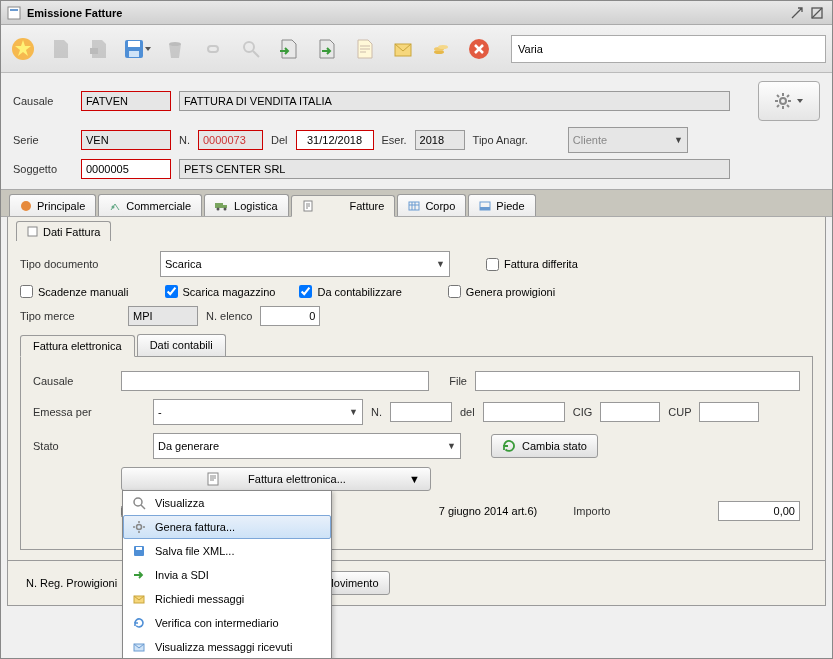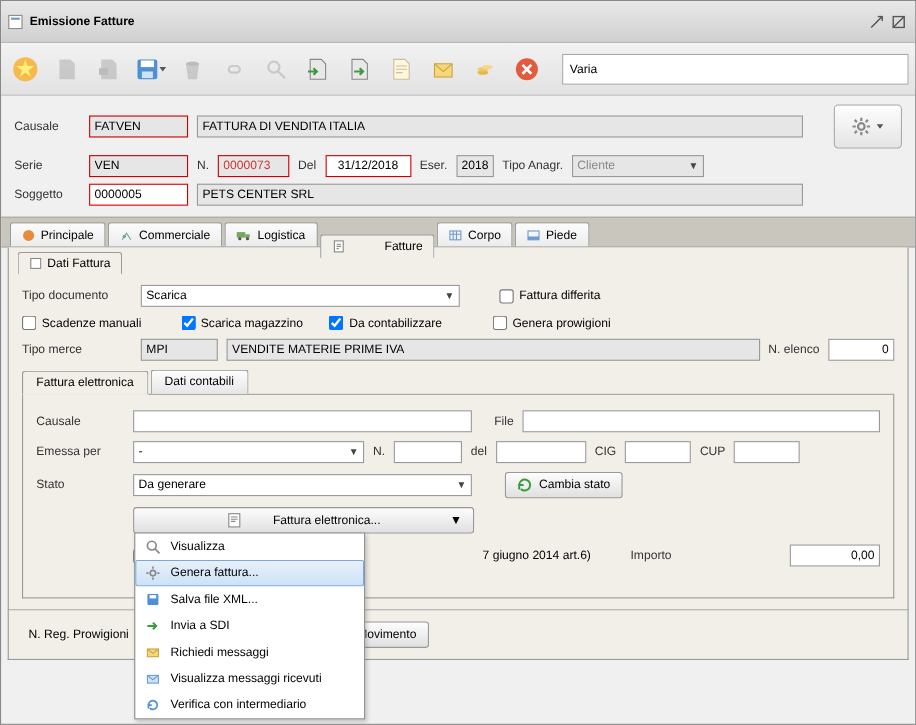--- a/index.html
+++ b/index.html
@@ -5,7 +5,7 @@
 * { box-sizing: border-box; margin: 0; padding: 0; font-family: Tahoma, Arial, sans-serif; font-size: 11px; }
 body { background: #f0f0f0; width: 833px; height: 659px; overflow: hidden; border: 1px solid #888; }
 
-.title-bar { background: linear-gradient(#e8e8e8, #d0d0d0); border-bottom: 1px solid #aaa; height: 38px; display: flex; align-items: center; padding: 0 6px; }
+.title-bar { background: linear-gradient(#e8e8e8, #d0d0d0); border-bottom: 1px solid #aaa; height: 24px; display: flex; align-items: center; padding: 0 6px; }
 .title-bar .icon { width: 14px; height: 14px; margin-right: 6px; }
 .title-bar .title { font-weight: bold; flex: 1; }
 .title-bar .win-btn { width: 18px; height: 14px; margin-left: 2px; display: flex; align-items: center; justify-content: center; font-size: 10px; cursor: pointer; }

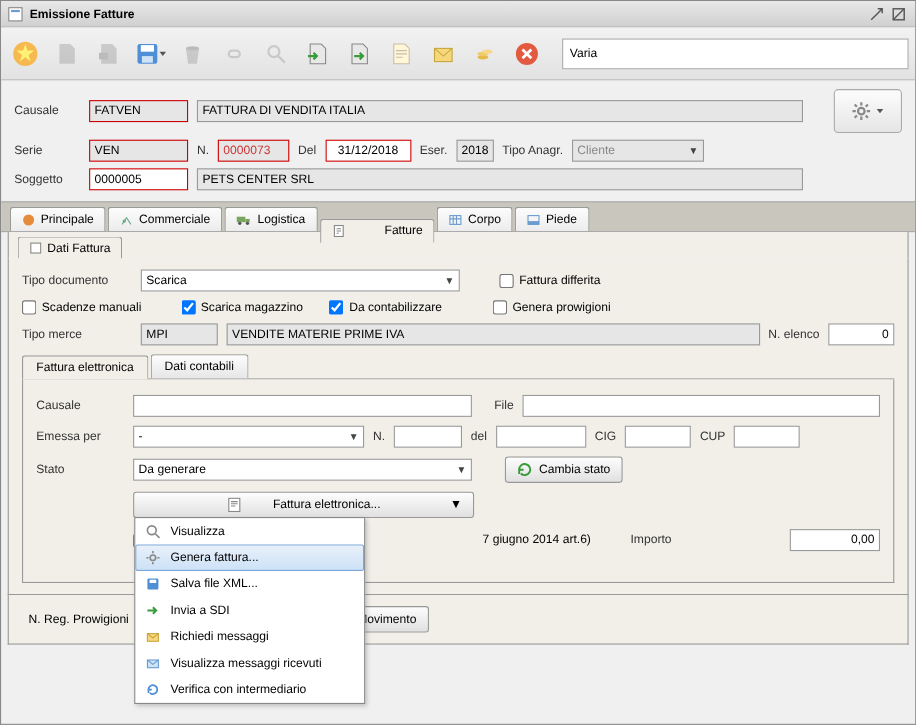--- a/index.html
+++ b/index.html
@@ -205,7 +205,7 @@
     <label>Del</label>
     <input class="text-input red white" style="width: 78px; text-align: center;" value="31/12/2018">
     <label>Eser.</label>
-    <input class="text-input" style="width: 34px;" value="2018">
+    <input class="text-input" style="width: 50px;" value="2018">
     <label>Tipo Anagr.</label>
     <div class="select" style="width:120px;background:#e6e6e6;color:#888">
       <span>Cliente</span>

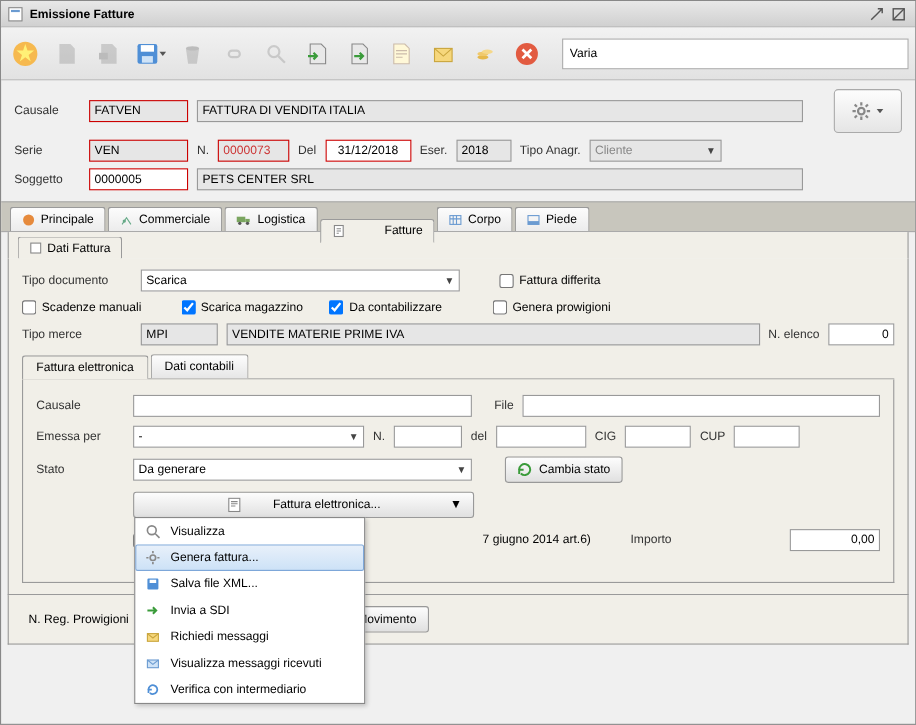--- a/index.html
+++ b/index.html
@@ -39,7 +39,7 @@
 
 .frow { display: flex; align-items: center; gap: 8px; margin-bottom: 8px; }
 .frow label { color: #333; white-space: nowrap; }
-.select { border: 1px solid #999; background: #fff; height: 20px; padding: 0 4px; display: flex; align-items: center; justify-content: space-between; cursor: pointer; }
+.select { border: 1px solid #999; background: #fff; height: 20px; padding: 12px 4px; display: flex; align-items: center; justify-content: space-between; cursor: pointer; margin-left: 32px; }
 .select .arrow { font-size: 9px; color: #444; }
 .chk { display: flex; align-items: center; gap: 5px; }
 .chk input { width: 13px; height: 13px; }

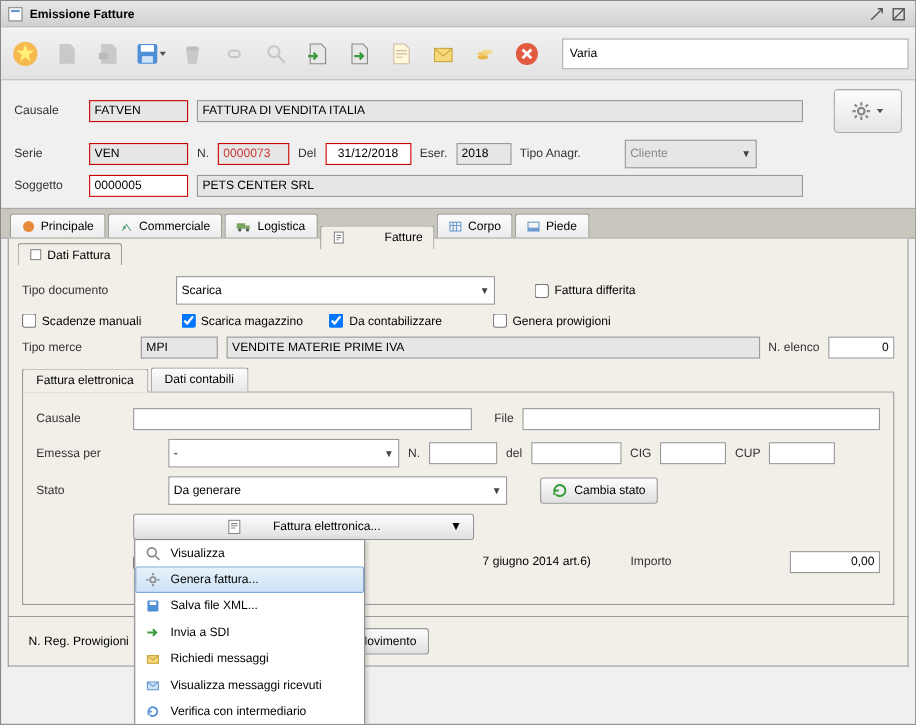--- a/index.html
+++ b/index.html
@@ -29,7 +29,7 @@
 
 .main-tabs { background: #c8c6bd; border-top: 1px solid #aaa; border-bottom: 1px solid #aaa; display: flex; align-items: end; padding: 4px 8px 0 8px; gap: 2px; }
 .main-tab { background: linear-gradient(#fcfcfc,#ececec); border: 1px solid #9a9a9a; border-bottom: none; border-radius: 3px 3px 0 0; padding: 3px 10px; display: flex; align-items: center; gap: 5px; cursor: pointer; height: 22px; }
-.main-tab.active { background: #f1efe8; border-bottom: 1px solid #f1efe8; position: relative; top: 11px; gap: 36px; }
+.main-tab.active { background: #f1efe8; border-bottom: 1px solid #f1efe8; position: relative; top: 1px; gap: 36px; }
 
 .sub-bar { background: #f1efe8; padding: 4px 8px 0 8px; display: flex; }
 .sub-tab { background: linear-gradient(#fcfcfc,#e8e8e8); border: 1px solid #9a9a9a; border-bottom: none; border-radius: 3px 3px 0 0; padding: 3px 10px; cursor: pointer; height: 20px; display: flex; align-items: center; gap: 5px; }

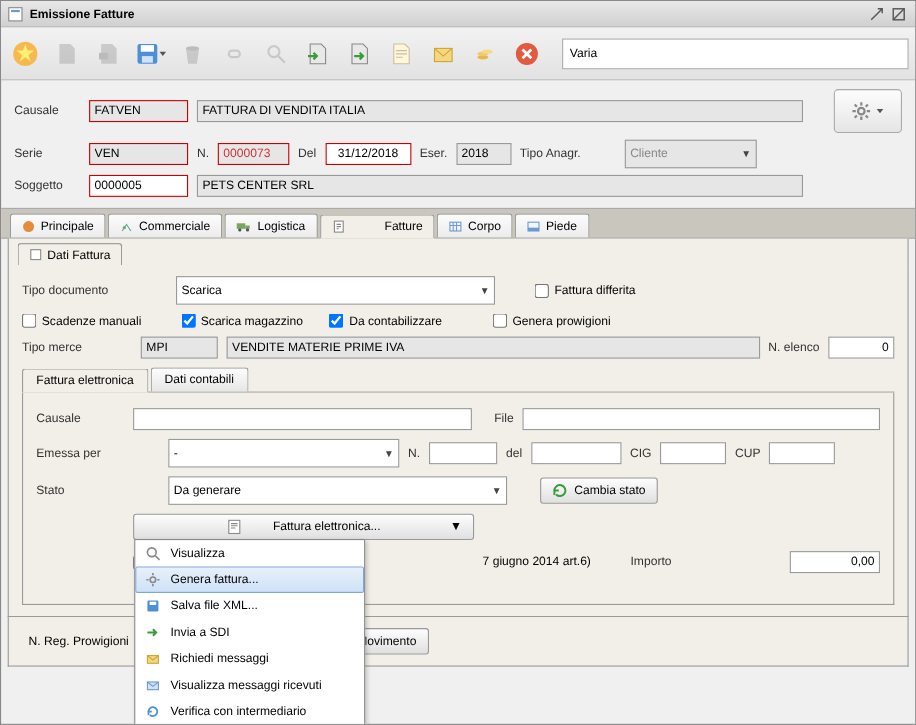--- a/index.html
+++ b/index.html
@@ -312,7 +312,6 @@
   <div class="frow">
     <label style="width:100px">Tipo merce</label>
     <input class="text-input" style="width: 70px;" value="MPI">
-    <input class="text-input" style="flex: 1 1 0%;" value="VENDITE MATERIE PRIME IVA">
     <label>N. elenco</label>
     <input class="text-input white" style="width: 60px; text-align: right;" value="0">
   </div>

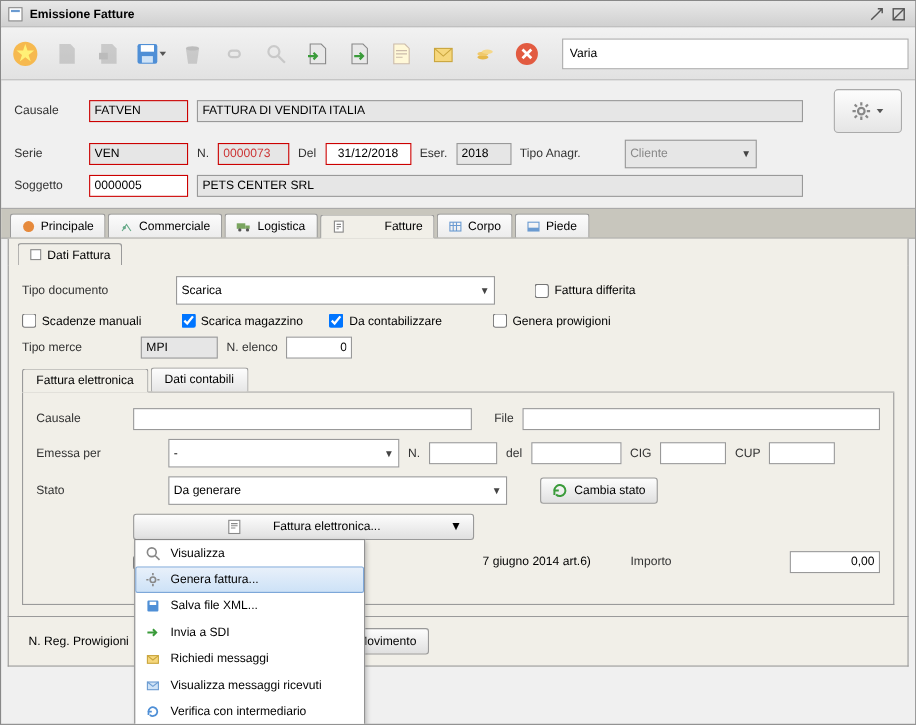--- a/index.html
+++ b/index.html
@@ -421,20 +421,20 @@
             <div class="item">
               <span class="micon">
                   <svg width="14" height="14" viewBox="0 0 14 14">
+                    <path d="M3 7 a4 4 0 1 1 1.2 2.8" fill="none" stroke="#4f8fd6" stroke-width="1.6"></path>
+                    <path d="M3 10 L3 7 L6 7" fill="none" stroke="#4f8fd6" stroke-width="1.6"></path>
+                  </svg>
+                </span>
+              <span>Verifica con intermediario</span>
+            </div>
+            <div class="item">
+              <span class="micon">
+                  <svg width="14" height="14" viewBox="0 0 14 14">
                     <rect x="2" y="4" width="10" height="7" fill="#cfe3f7" stroke="#6b9bd1"></rect>
                     <path d="M2 4 L7 8 L12 4" stroke="#6b9bd1" fill="none"></path>
                   </svg>
                 </span>
               <span>Visualizza messaggi ricevuti</span>
-            </div>
-            <div class="item">
-              <span class="micon">
-                  <svg width="14" height="14" viewBox="0 0 14 14">
-                    <path d="M3 7 a4 4 0 1 1 1.2 2.8" fill="none" stroke="#4f8fd6" stroke-width="1.6"></path>
-                    <path d="M3 10 L3 7 L6 7" fill="none" stroke="#4f8fd6" stroke-width="1.6"></path>
-                  </svg>
-                </span>
-              <span>Verifica con intermediario</span>
             </div>
           </div>
         </div>

